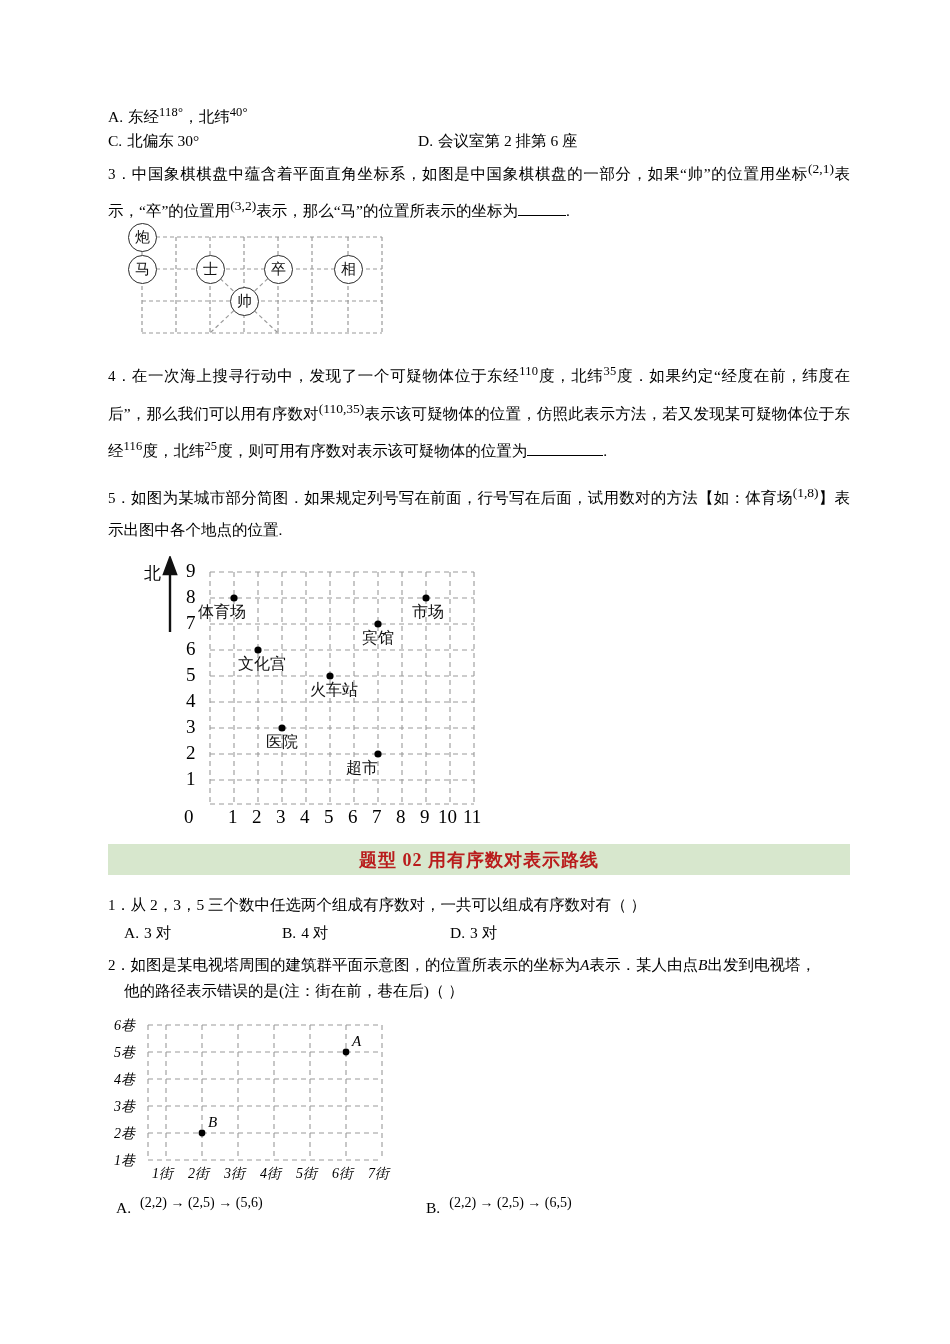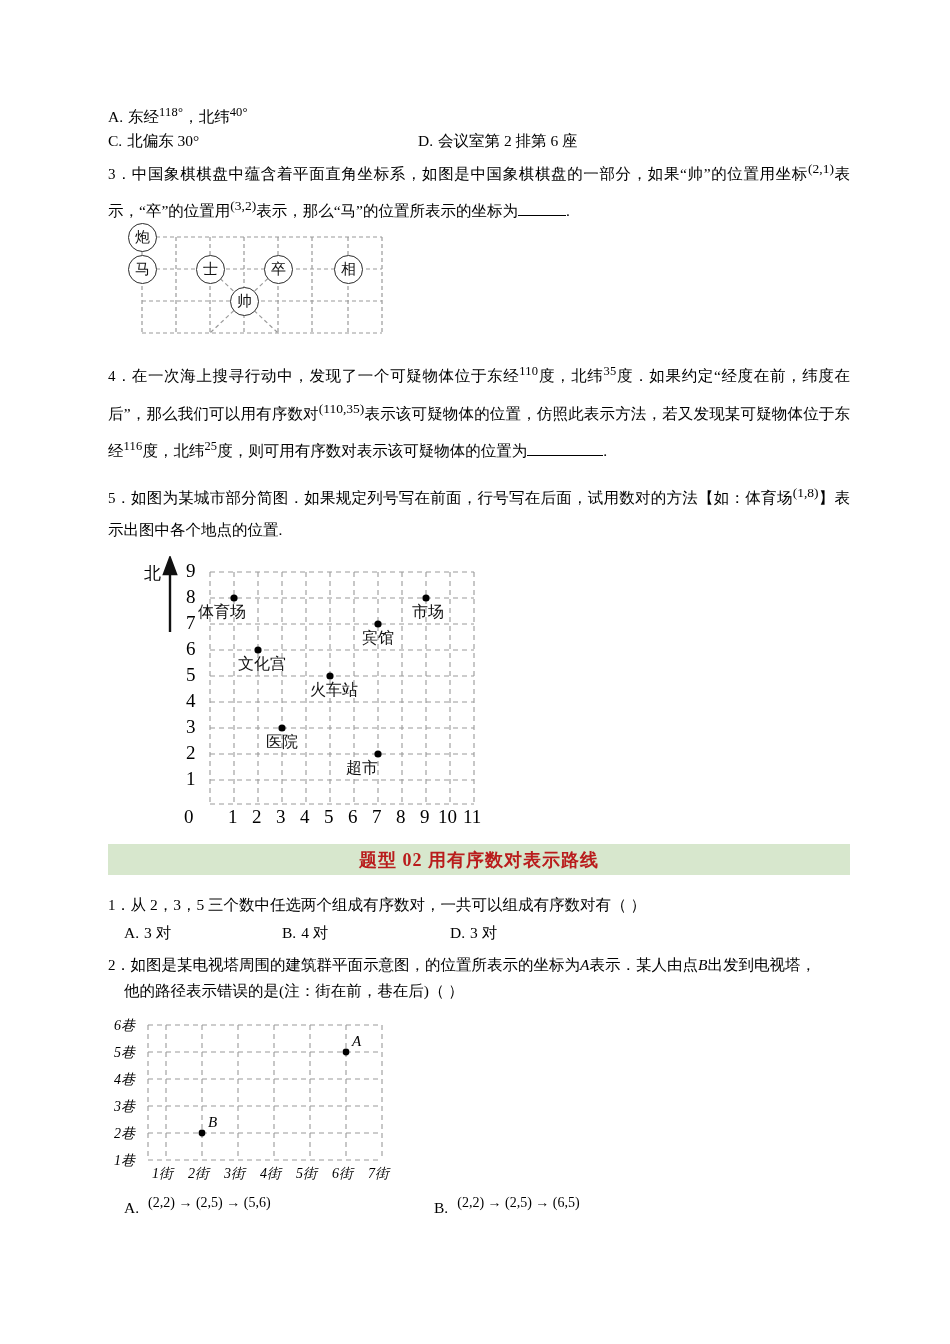--- a/index.html
+++ b/index.html
@@ -365,7 +365,7 @@
   </div>
 
   <div class="bot-optrow">
-    <div class="opt" style="width:310px;margin-left:16px">
+    <div class="opt" style="width:310px;margin-left:8px">
       <span class="lab">A.</span><span class="mathexp">(2,2) → (2,5) → (5,6)</span>
     </div>
     <div class="opt">

